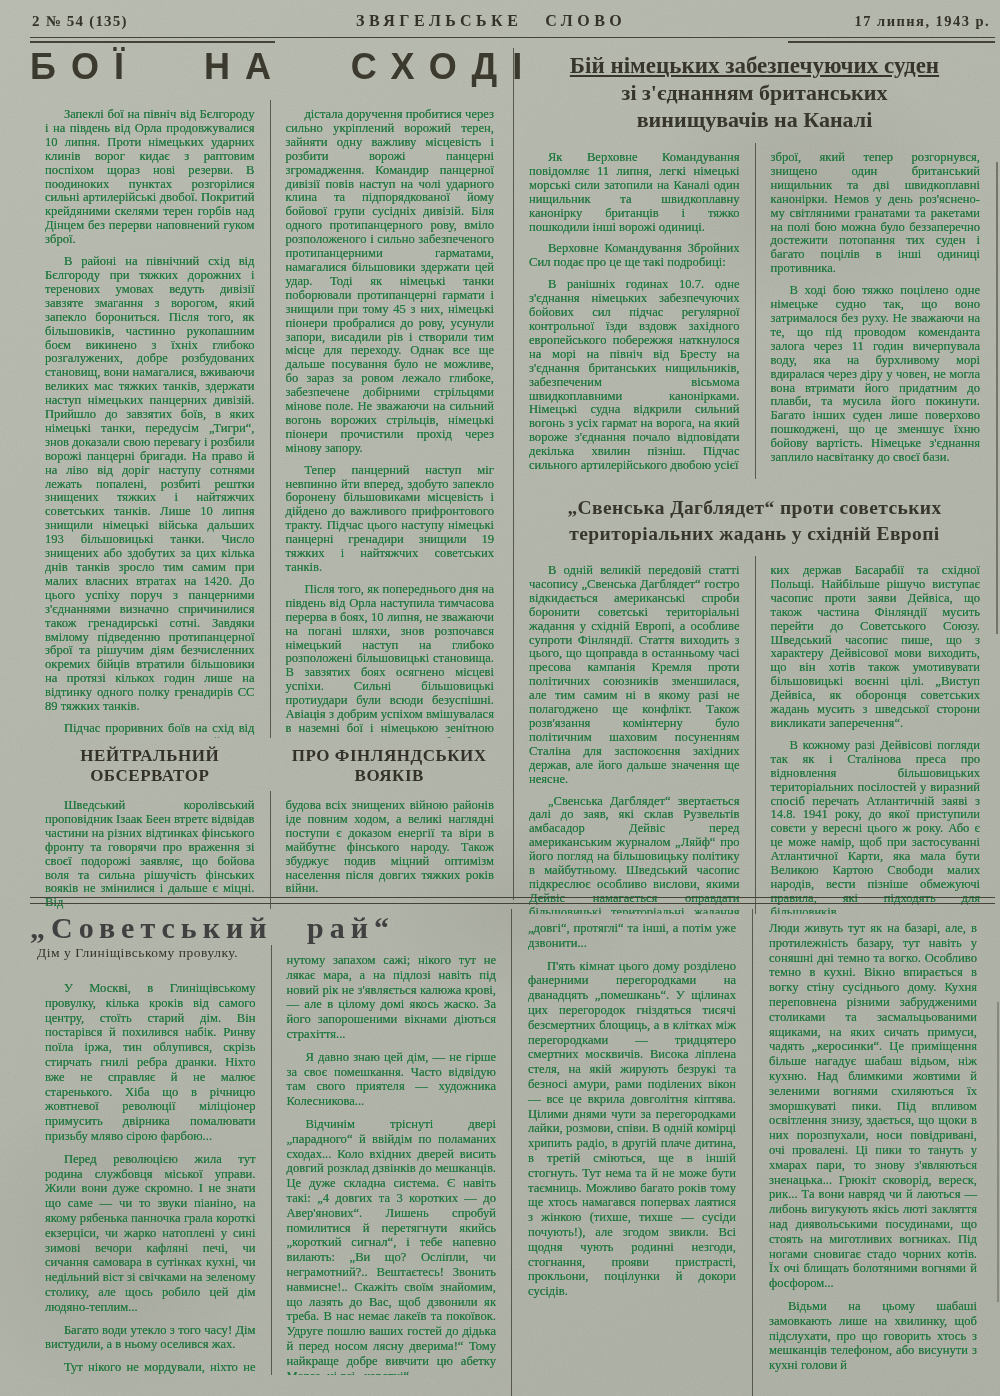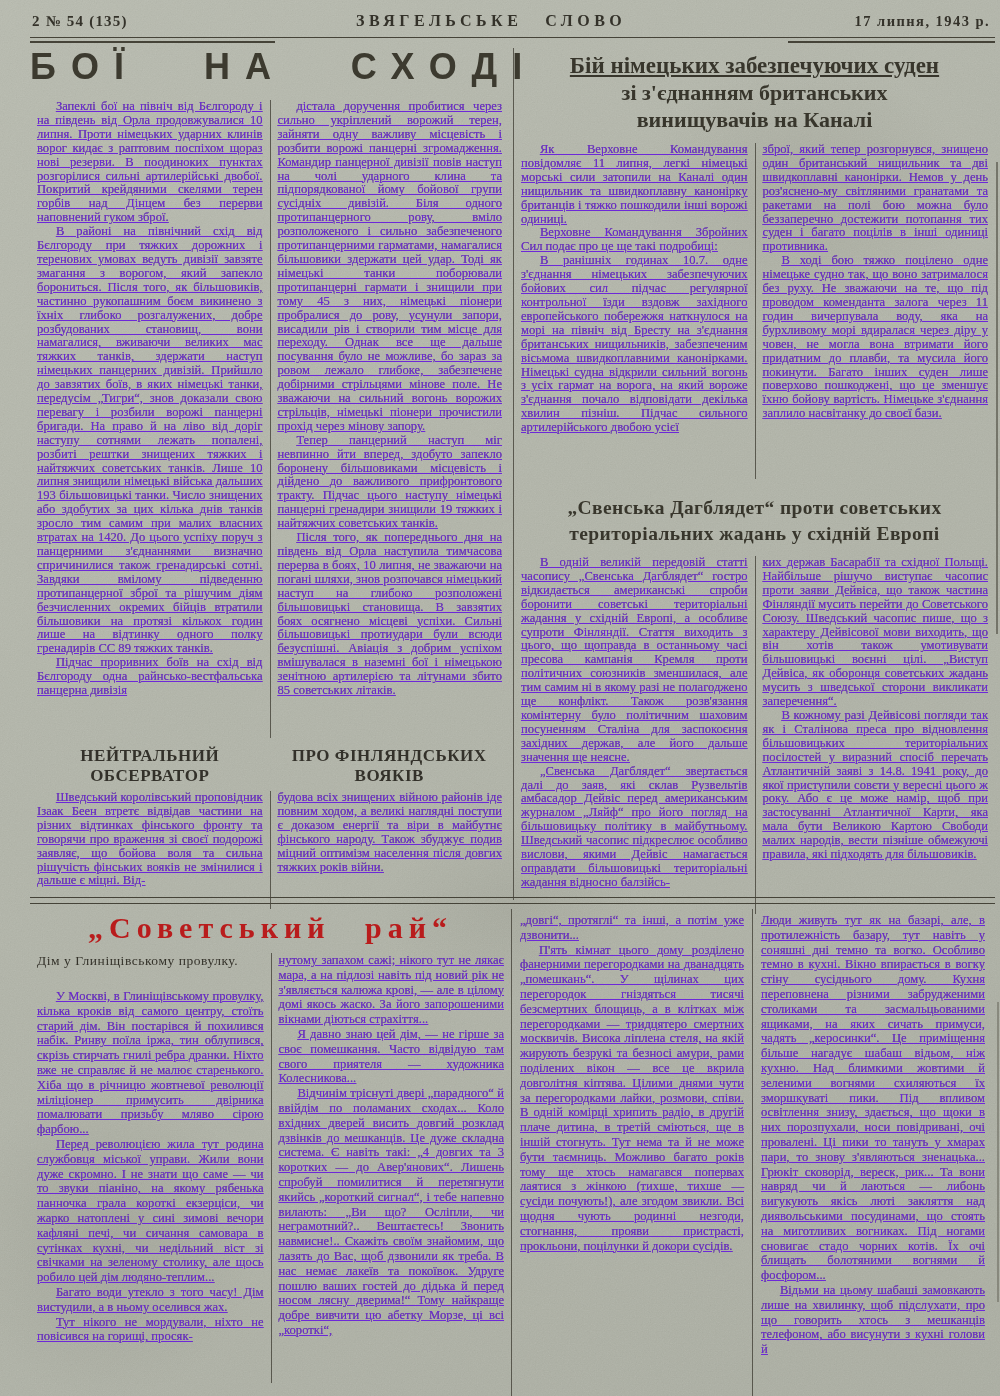--- a/index.html
+++ b/index.html
@@ -33,9 +33,9 @@
   .cols2 { display:flex; align-items:stretch; overflow:hidden; }
   .col { width:50%; padding:0 7px; box-sizing:border-box; }
   .col + .col { border-left:1px solid rgba(60,58,48,.75); }
-  p.bt { margin:0; text-indent:1.5em; text-align:justify;
-    font-size:12.6px; line-height:13.9px; color:#6d28d9;
-    text-shadow: 0 0 .4px rgba(40,38,30,.55); text-decoration: underline; }
+  p.bt { margin:8px; text-indent:1.5em; text-align:justify;
+    font-size:12.6px; line-height:13.9px; color:#15803d;
+    text-shadow: 0 0 .4px rgba(40,38,30,.55); }
   .bottom p.bt { font-size:12.6px; line-height:14.8px; }
 
   

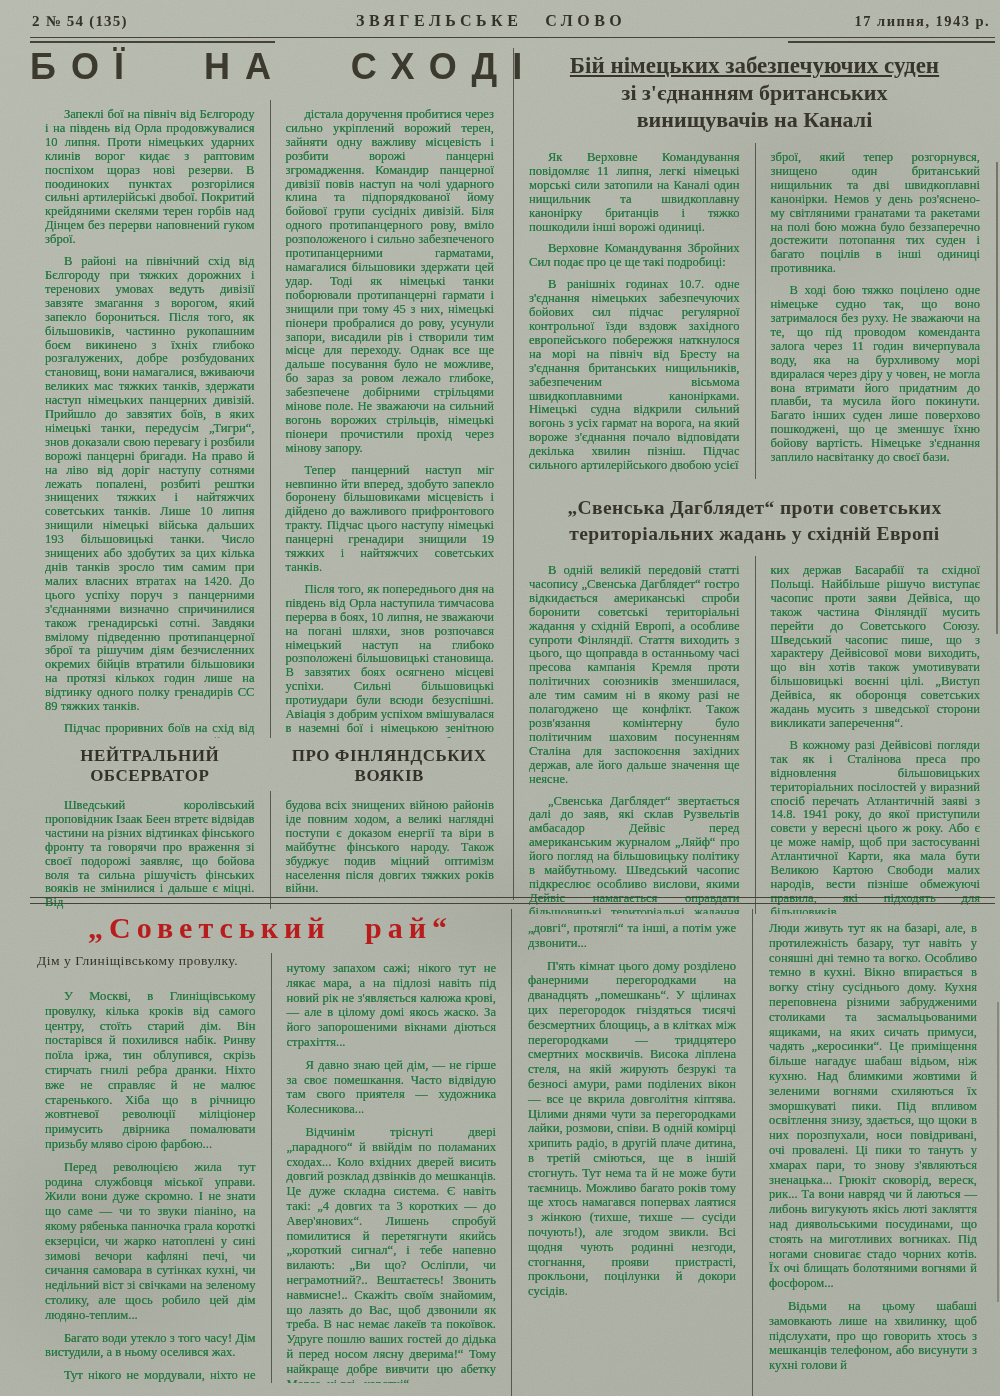--- a/index.html
+++ b/index.html
@@ -69,8 +69,8 @@
   .bottom { position:absolute; top:909px; left:30px; right:5px; bottom:0;
     display:flex; overflow:hidden; }
   .b-left { width:481px; flex:none; box-sizing:border-box; }
-  .h-ray { text-align:center; font-weight:bold; font-size:30px; letter-spacing:.2em;
-    word-spacing:.7em; color:#b91c1c; margin:2px 0 8px 0; white-space:nowrap; }
+  .h-ray { font-weight:bold; font-size:30px; letter-spacing:.2em;
+    word-spacing:.7em; color:#404040; margin:2px 0 0 0; white-space:nowrap; }
   .ray-cols { height:430px; }
   .ray-subhead { font-weight:normal; font-size:13.5px; letter-spacing:.04em;
     margin:0 0 20px 0; text-align:justify; }

